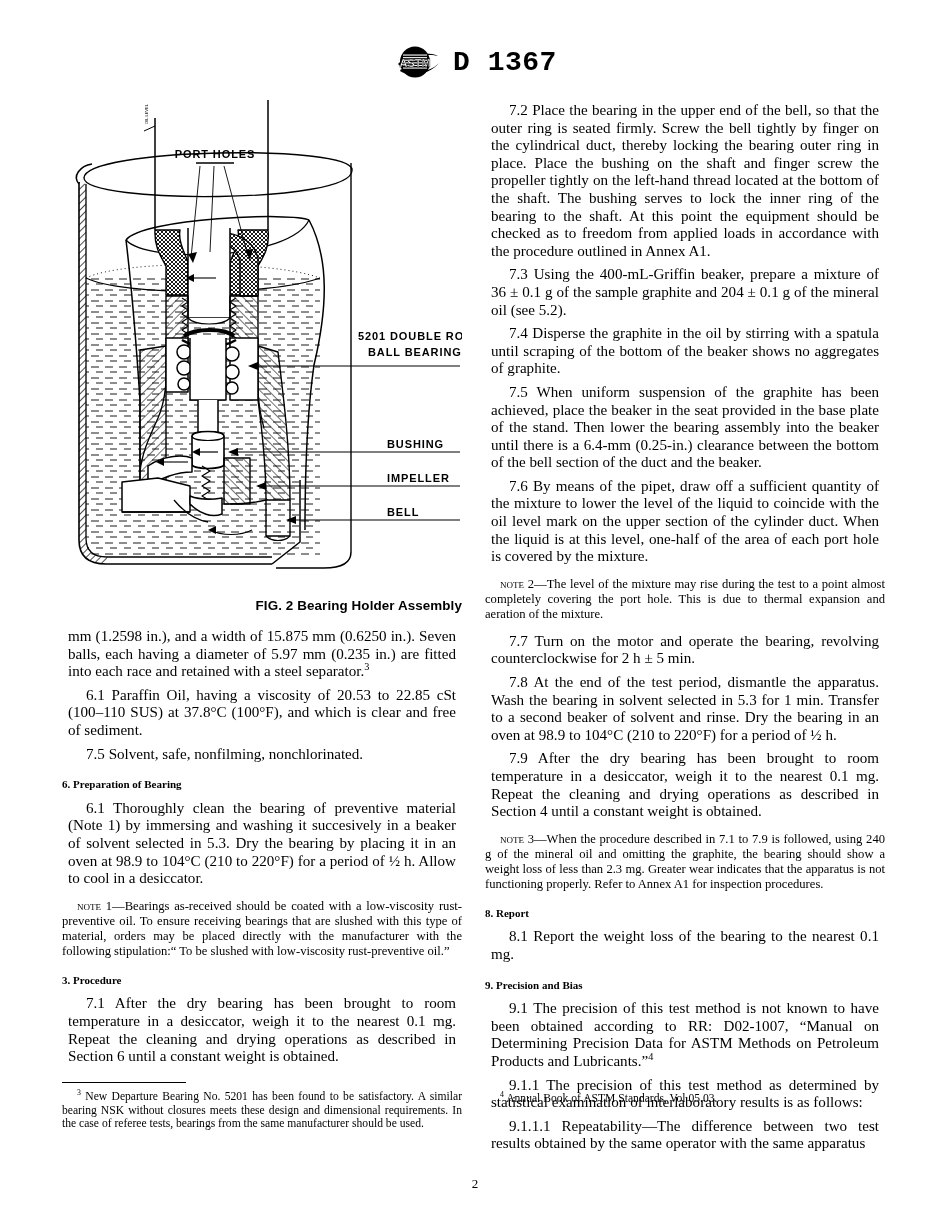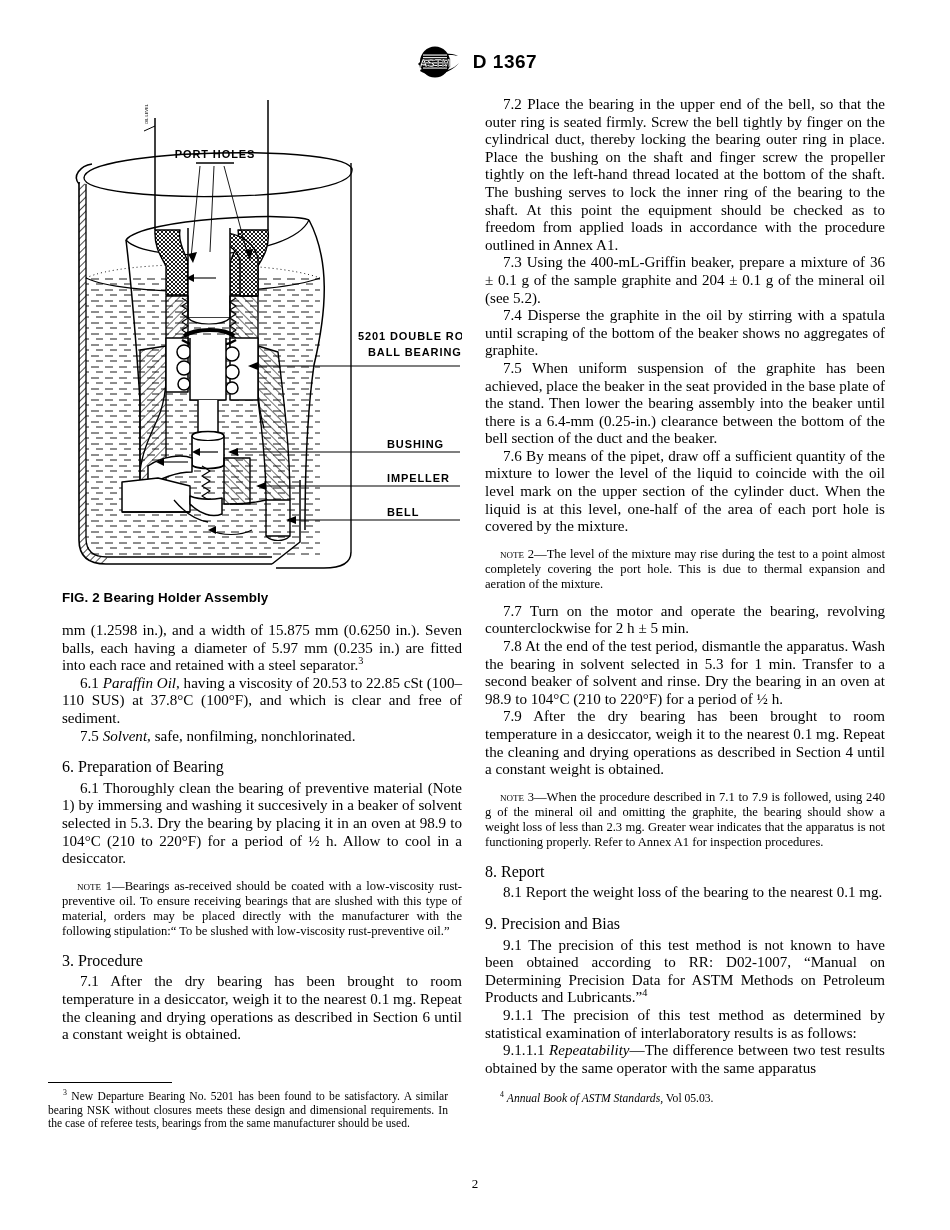--- a/index.html
+++ b/index.html
@@ -29,9 +29,9 @@
   }
   #astm-logo { display: block; }
   #doc-title {
-    font-family: Liberation Sans, sans-serif;
+    font-family: Liberation Mono, monospace;
     font-weight: bold;
-    font-size: 19px;
+    font-size: 28px;
     letter-spacing: 0.5px;
   }
 

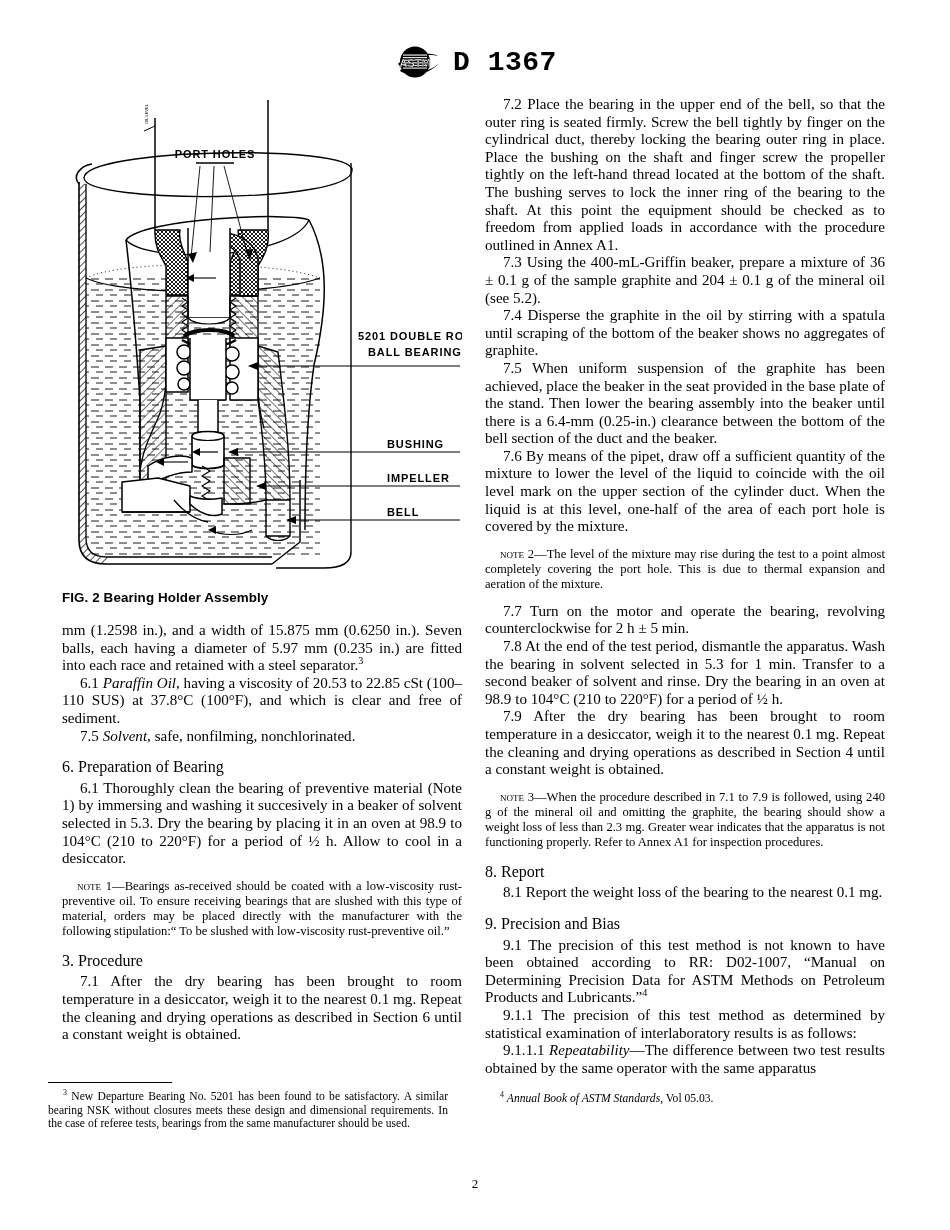--- a/index.html
+++ b/index.html
@@ -48,7 +48,7 @@
   #col-right { left: 485px; }
 
   p.para {
-    margin: 0;
+    margin: 6px;
     text-indent: 18px;
     text-align: justify;
     text-justify: inter-word;

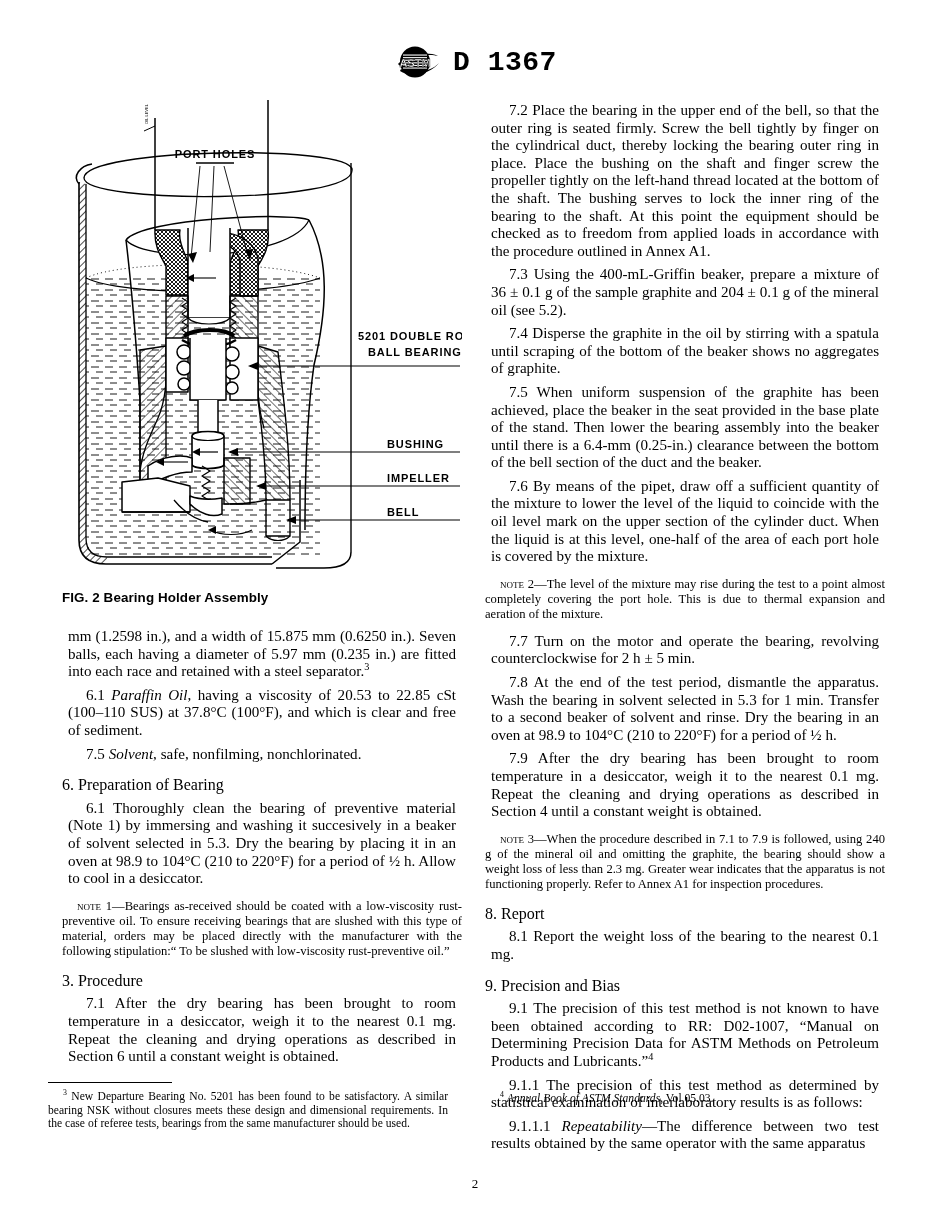--- a/index.html
+++ b/index.html
@@ -89,8 +89,8 @@
     font-family: "Liberation Sans", sans-serif;
     font-weight: bold;
     font-size: 13.4px;
-    text-align: left;
-    margin-top: 6px;
+    text-align: right;
+    margin-top: 14px;
     letter-spacing: 0.1px;
   }
   .fig-label {

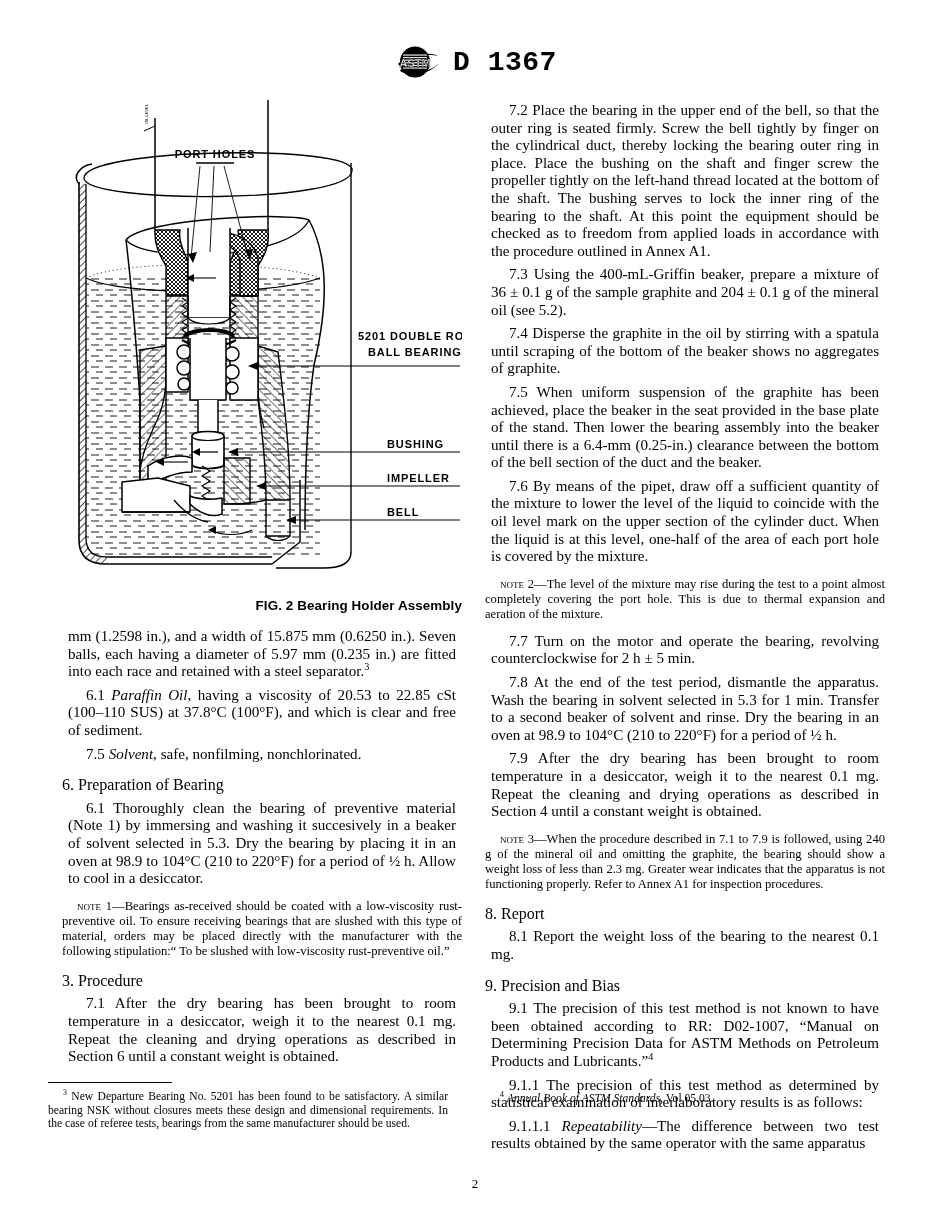--- a/index.html
+++ b/index.html
@@ -75,7 +75,7 @@
   }
   .note .note-label::first-letter { text-transform: uppercase; }
 
-  .ital { font-style: italic; }
+  .ital { }
   sup { font-size: 0.68em; vertical-align: super; line-height: 0; }
 
   

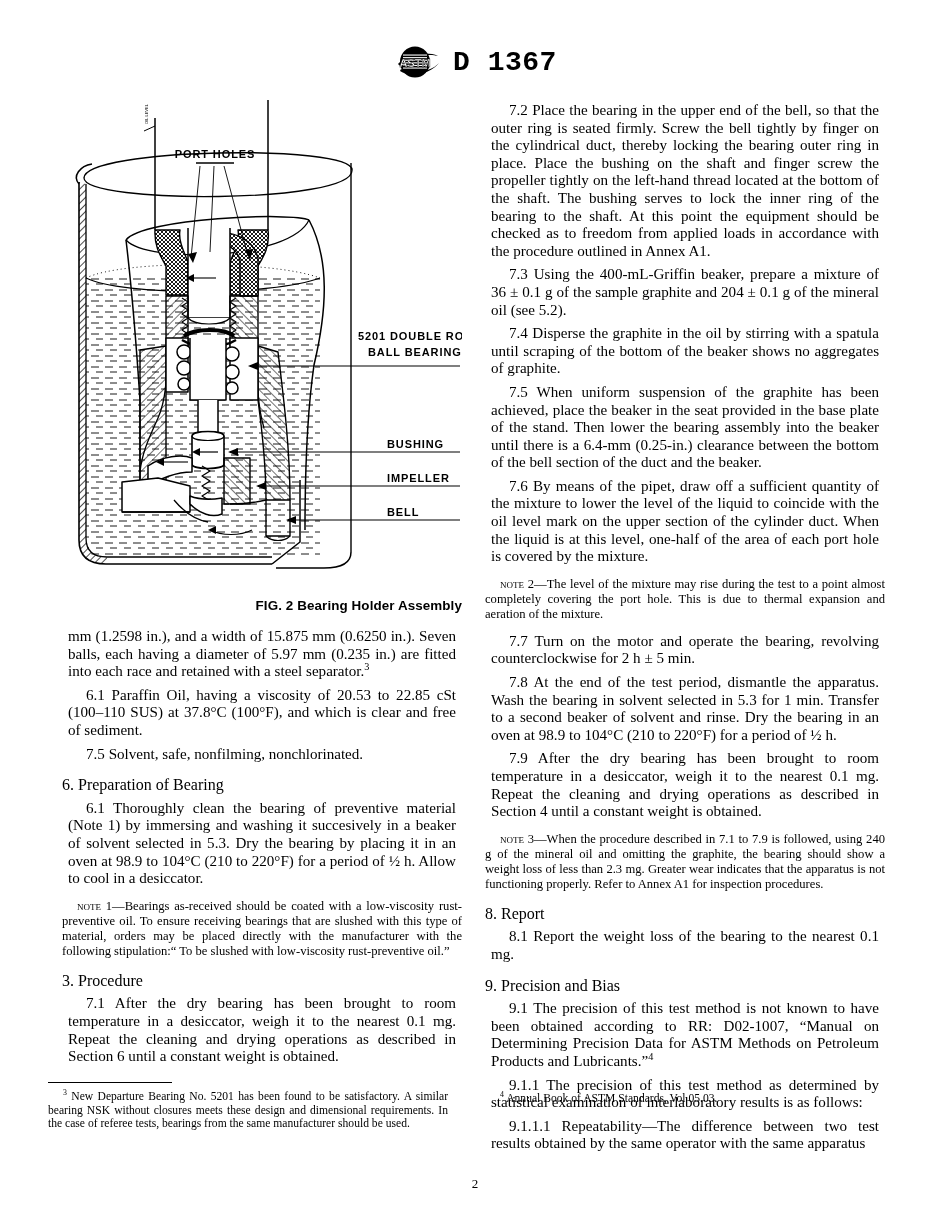--- a/index.html
+++ b/index.html
@@ -57,8 +57,8 @@
 
   h3.section-head {
     margin: 13px 0 4px 0;
-    font-size: 16px;
-    font-weight: normal;
+    font-size: 11px;
+    font-weight: bold;
     font-family: "Liberation Serif", serif;
   }
 

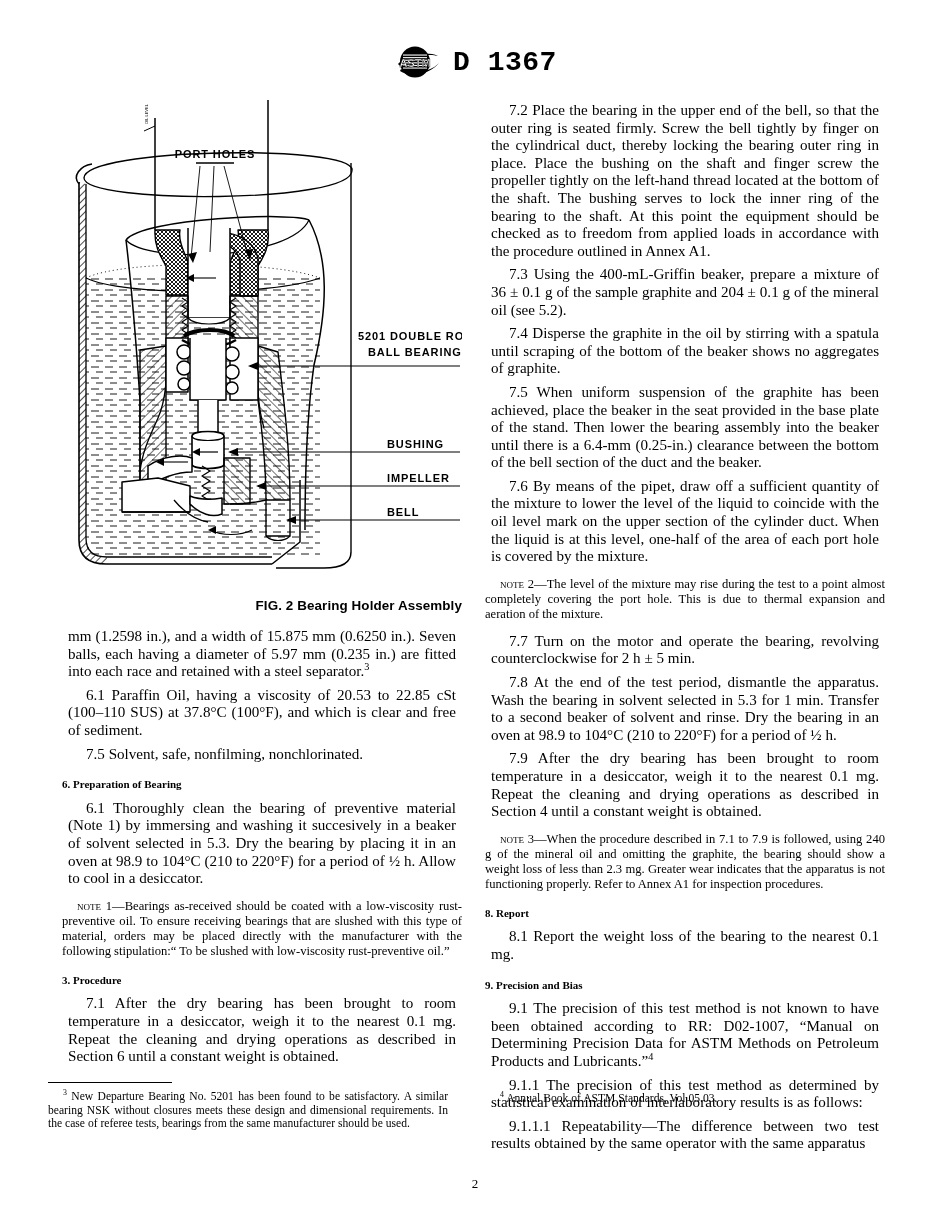--- a/index.html
+++ b/index.html
@@ -108,7 +108,7 @@
     line-height: 13.6px;
     text-align: justify;
   }
-  #footnote-left  { left: 48px; top: 1082px; }
+  #footnote-left  { left: 62px; top: 1082px; }
   #footnote-right { left: 485px; top: 1092px; }
   .footnote-rule {
     width: 124px;

